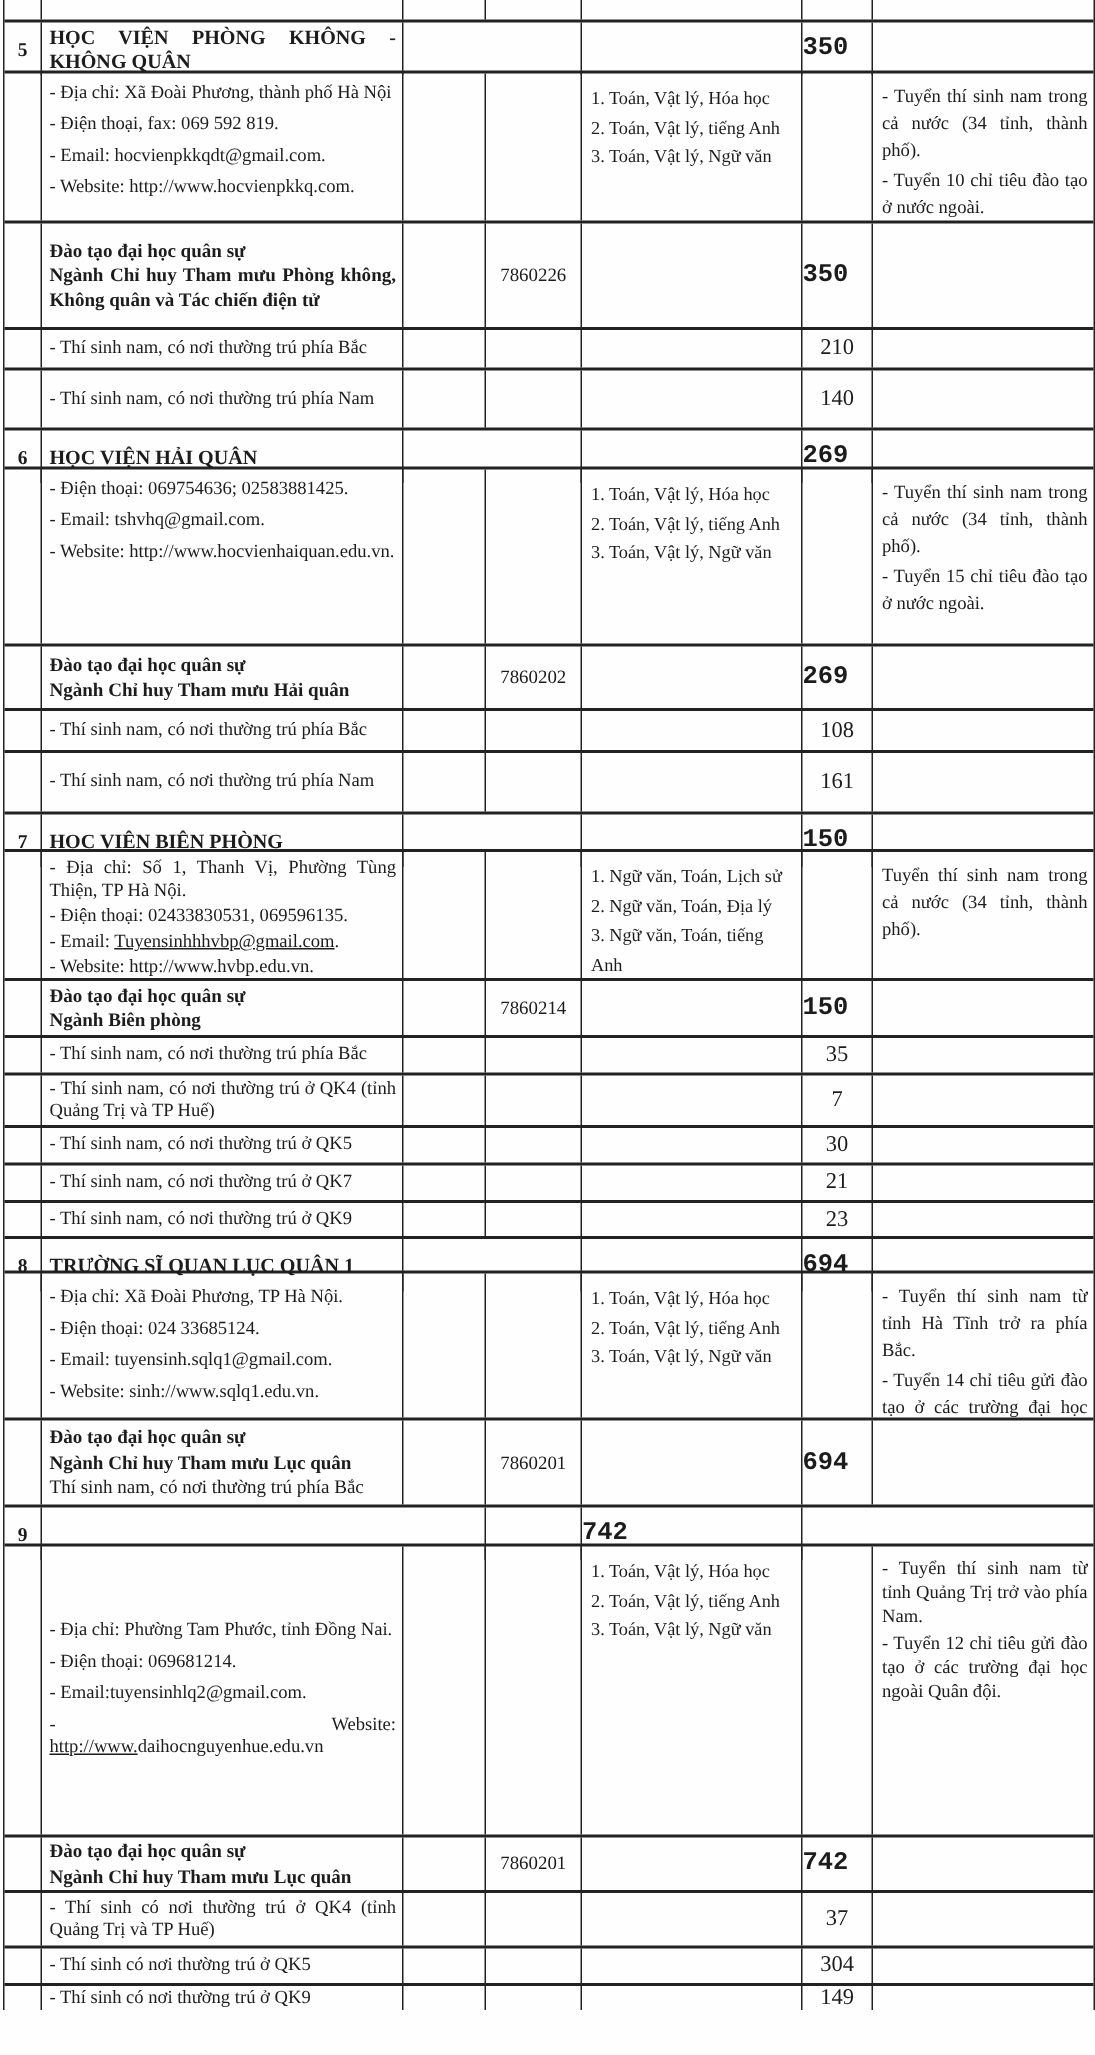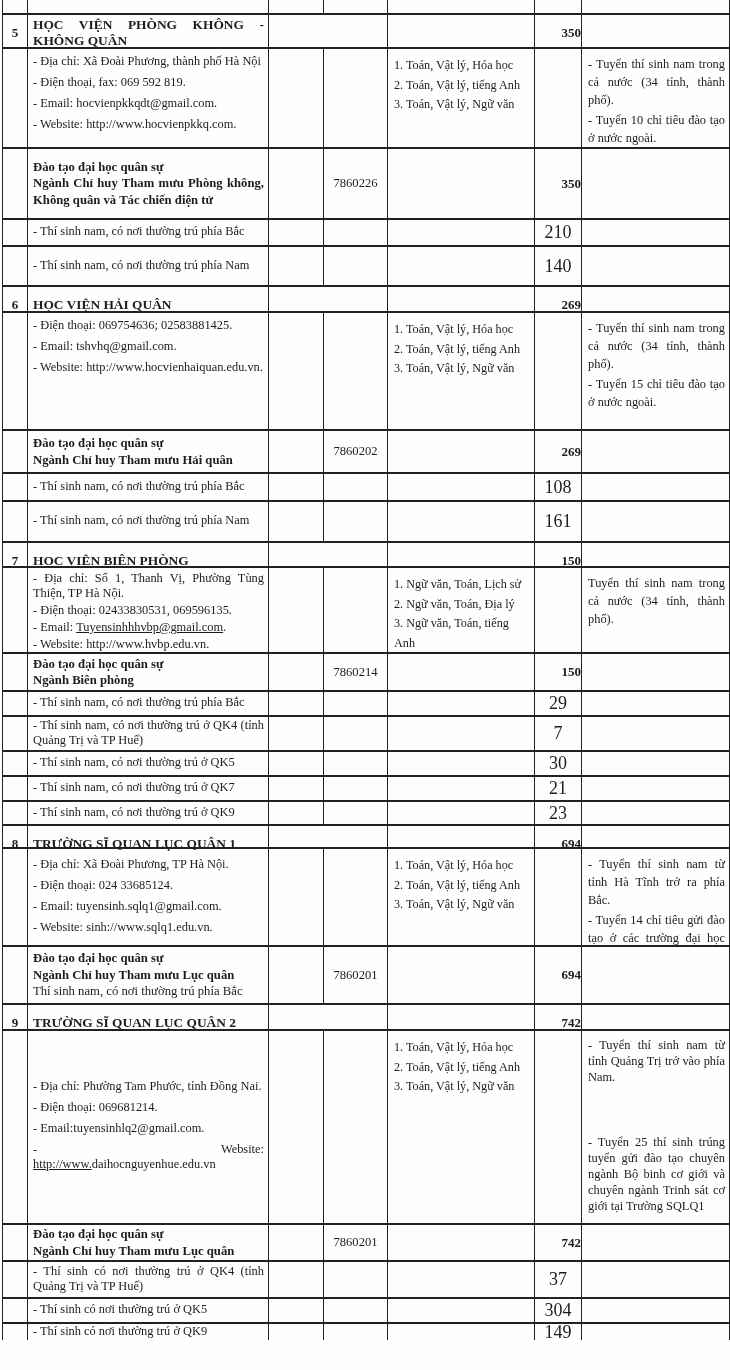--- a/index.html
+++ b/index.html
@@ -30,7 +30,7 @@
   .c-no{font-weight:bold;font-size:13px;text-align:center;justify-content:center;}
   .c-name{font-weight:bold;font-size:13.4px;line-height:16px;text-align:justify;text-align-last:left;padding:1px 4px 1px 5px;justify-content:center;}
   .c-code{font-weight:bold;font-size:17px;letter-spacing:.4px;text-align:center;justify-content:center;margin-top:35px;}
-  .c-quota{font-weight:bold;font-size:13px;text-align:right;justify-content:center;}
+  .c-quota{font-weight:bold;font-size:17px;text-align:left;justify-content:center;font-family:Liberation Mono, monospace;}
   
   .c-addr{font-size:12.4px;line-height:15px;padding:5px 4px 2px 5px;}
   .c-addr p{margin:0 0 6px;text-align:justify;text-align-last:left;}

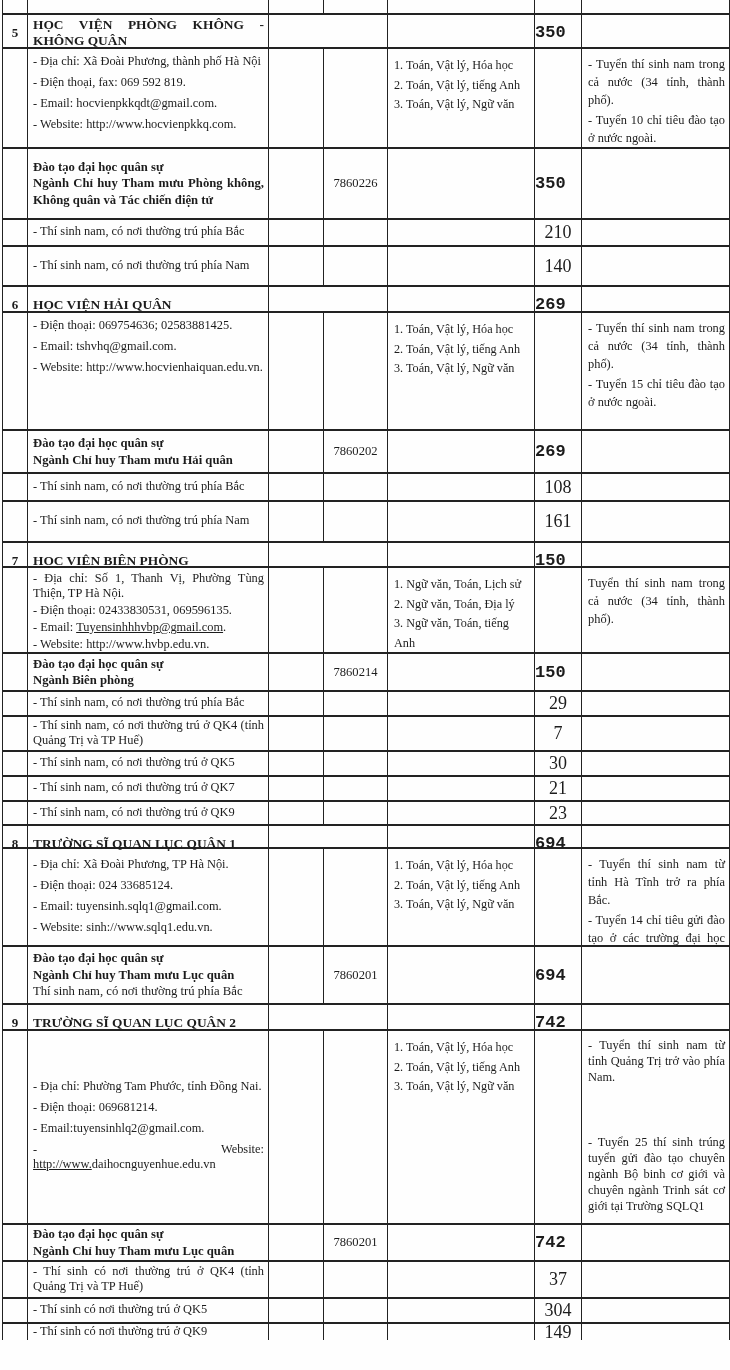--- a/index.html
+++ b/index.html
@@ -46,7 +46,7 @@
   .c-pcode{font-size:12.6px;text-align:center;justify-content:center;}
   
   .c-label{font-size:12.4px;line-height:15px;text-align:justify;text-align-last:left;padding:2px 4px 4px 5px;justify-content:center;}
-  .c-val{font-size:18px;text-align:center;justify-content:center;}
+  .c-val{font-size:15px;text-align:center;justify-content:center;}
   .u{text-decoration:underline;}
   .nw{white-space:nowrap;}
 </style>

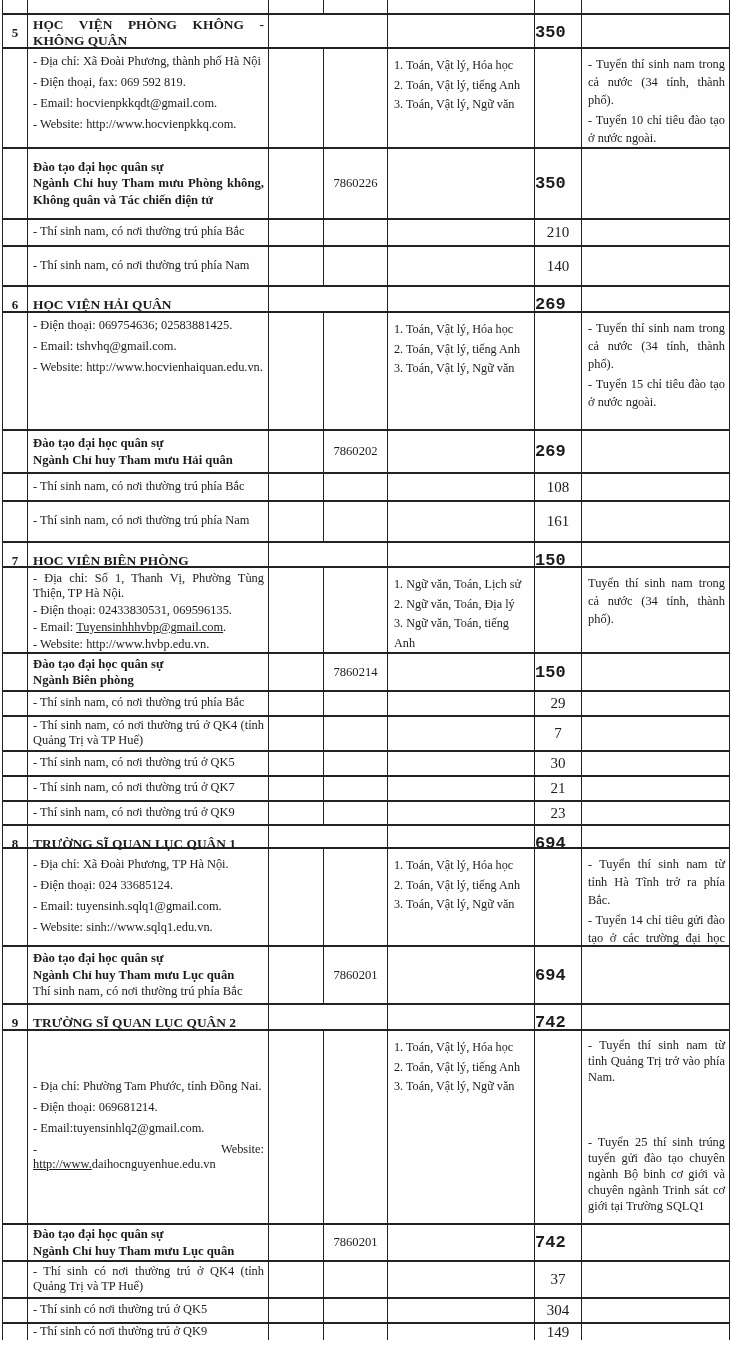--- a/index.html
+++ b/index.html
@@ -229,7 +229,7 @@
       <div class="cell"></div>
       <div class="cell"></div>
       <div class="cell"></div>
-      <div class="cell c-val">29</div>
+      <div class="cell c-val">35</div>
       <div class="cell"></div>
     </div>
     <div class="row" style="height: 35px;">

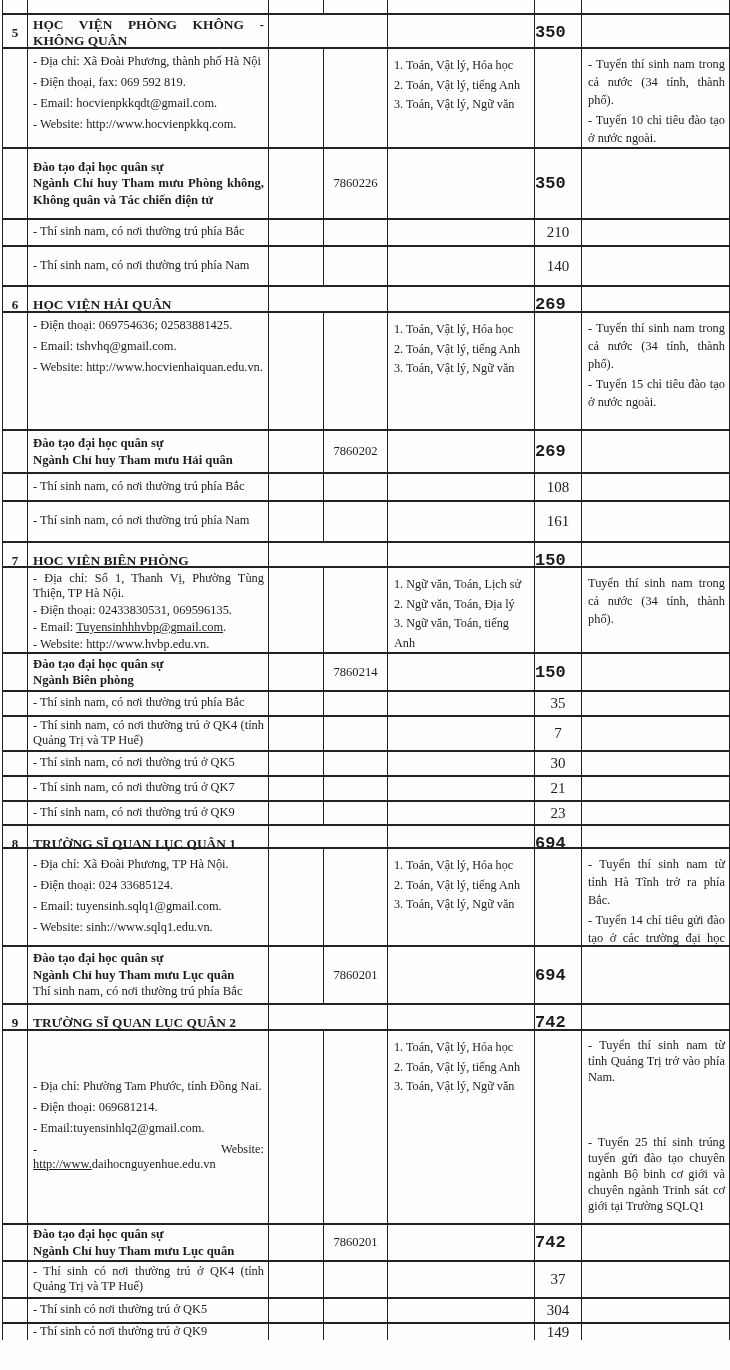--- a/index.html
+++ b/index.html
@@ -313,7 +313,6 @@
     </div>
     <div class="row" style="height: 26px;">
       <div class="cell c-no">9</div>
-      <div class="cell c-name">TRƯỜNG SĨ QUAN LỤC QUÂN 2</div>
       <div class="cell c-code">LBH</div>
       <div class="cell"></div>
       <div class="cell"></div>

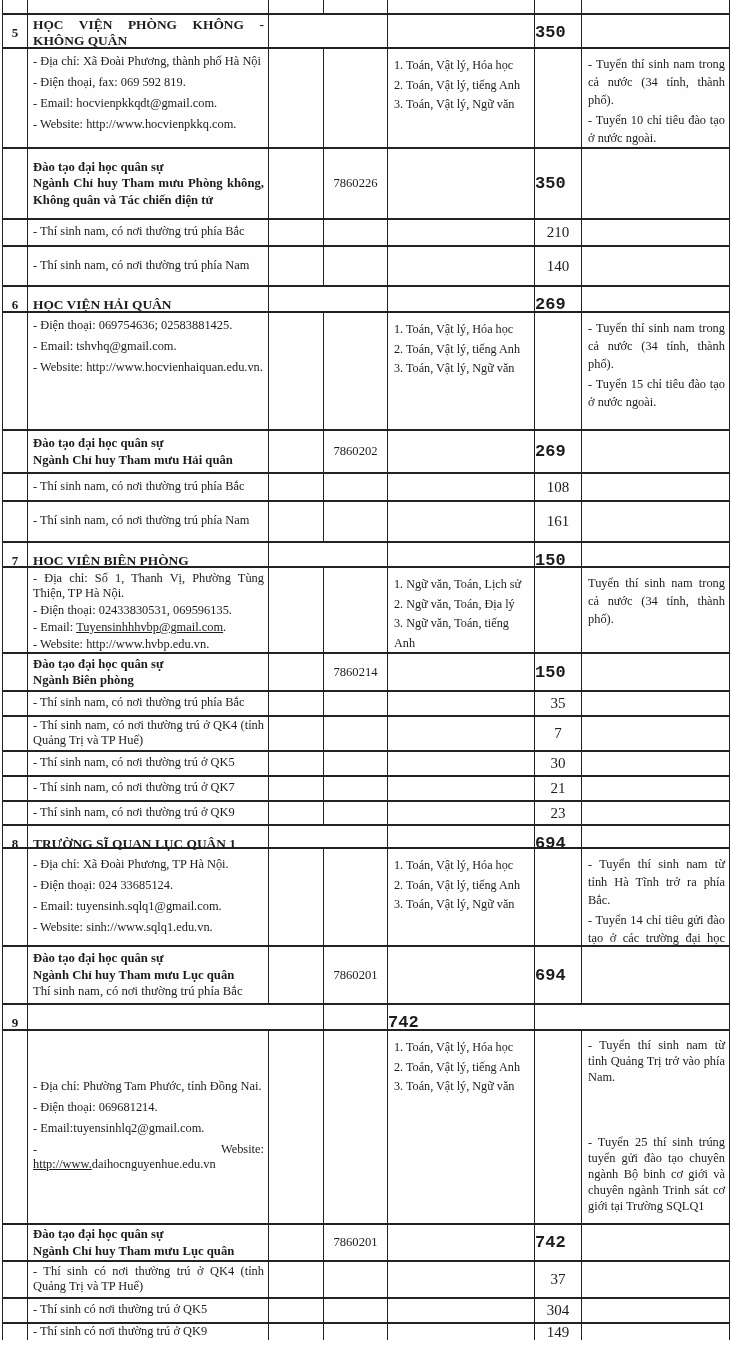--- a/index.html
+++ b/index.html
@@ -335,7 +335,7 @@
         <div>3. Toán, Vật lý, Ngữ văn</div>
       </div>
       <div class="cell"></div>
-      <div class="cell c-notes" style="line-height: 16px; gap: 47px;">
+      <div class="cell c-notes" style="line-height: 16px;">
         <p>- Tuyển thí sinh nam từ tỉnh Quảng Trị trở vào phía Nam.</p>
         <p>- Tuyển 25 thí sinh trúng tuyển gửi đào tạo chuyên ngành Bộ binh cơ giới và chuyên ngành Trinh sát cơ giới tại Trường SQLQ1</p>
         <p>- Tuyển 12 chỉ tiêu gửi đào tạo ở các trường đại học ngoài Quân đội.</p>

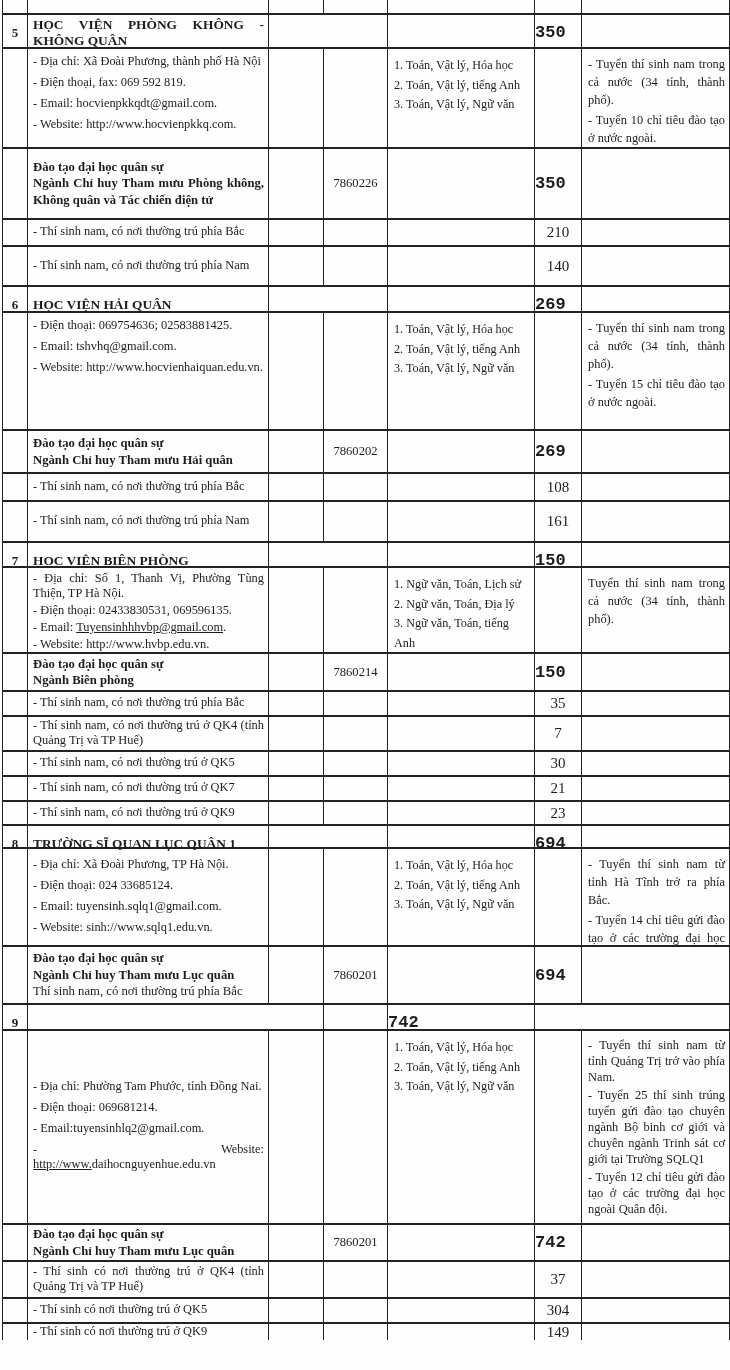--- a/index.html
+++ b/index.html
@@ -337,7 +337,6 @@
       <div class="cell"></div>
       <div class="cell c-notes" style="line-height: 16px;">
         <p>- Tuyển thí sinh nam từ tỉnh Quảng Trị trở vào phía Nam.</p>
-        <p>- Tuyển 25 thí sinh trúng tuyển gửi đào tạo chuyên ngành Bộ binh cơ giới và chuyên ngành Trinh sát cơ giới tại Trường SQLQ1</p>
         <p>- Tuyển 12 chỉ tiêu gửi đào tạo ở các trường đại học ngoài Quân đội.</p>
       </div>
     </div>

